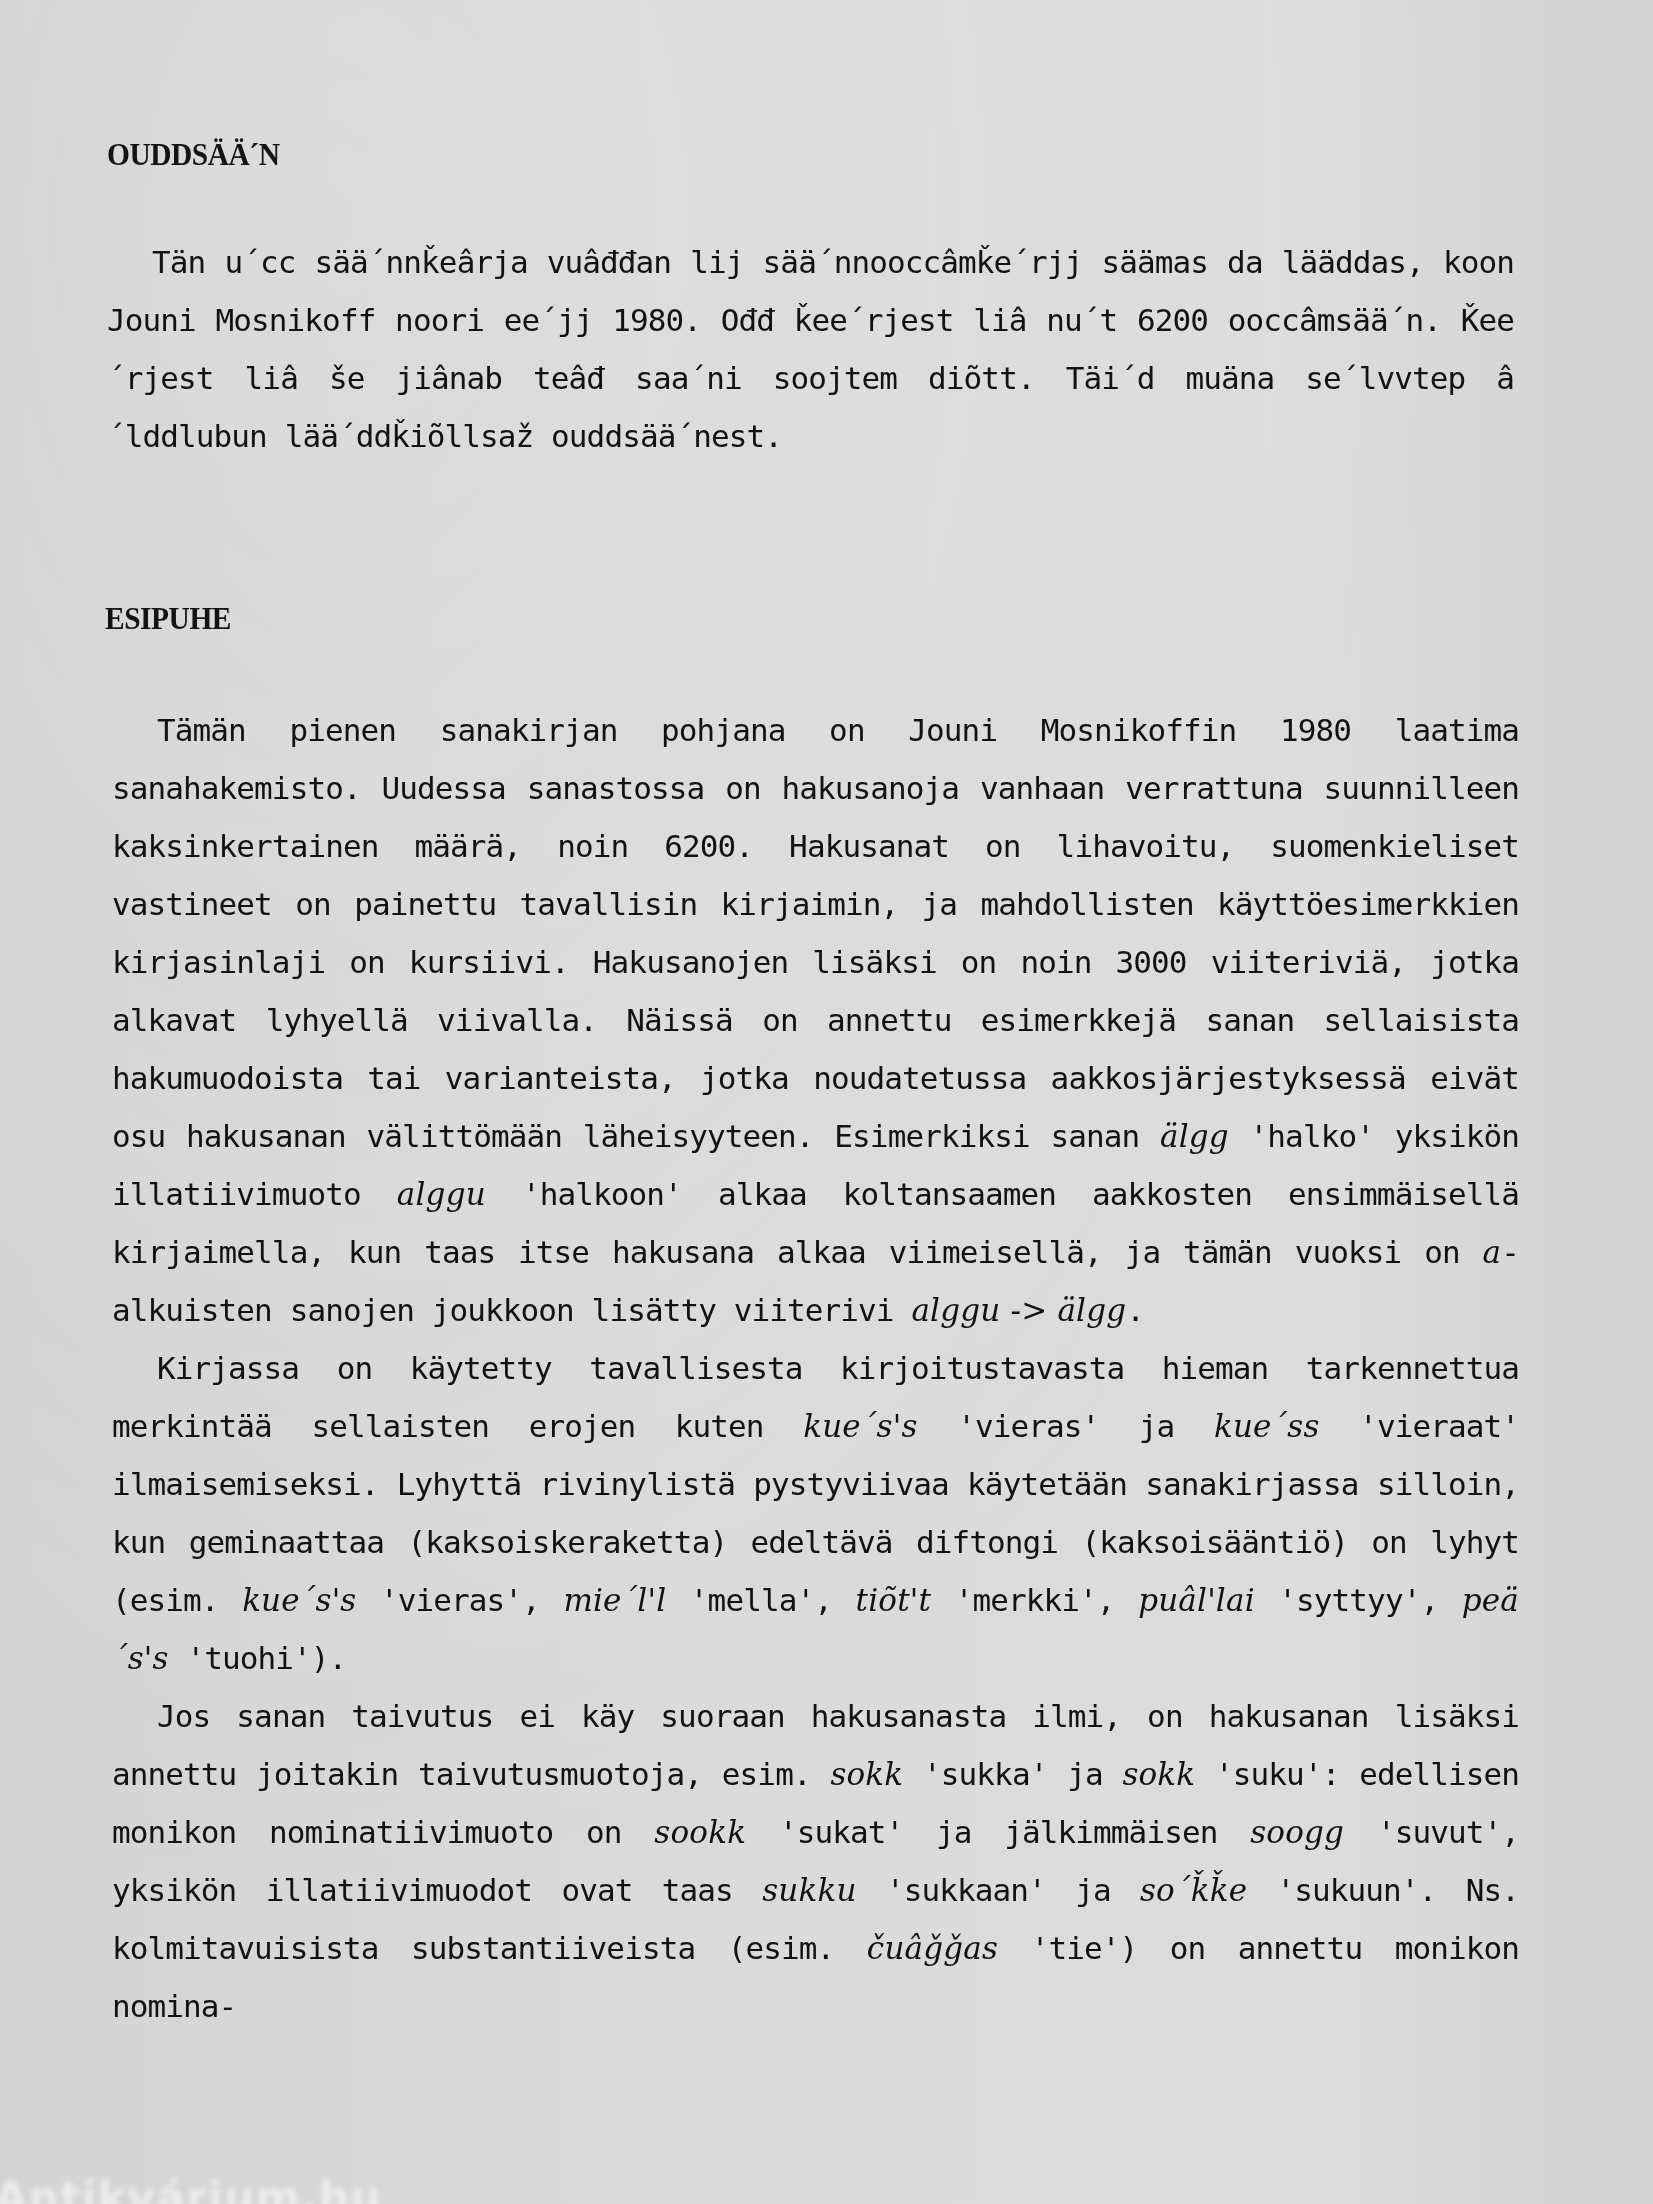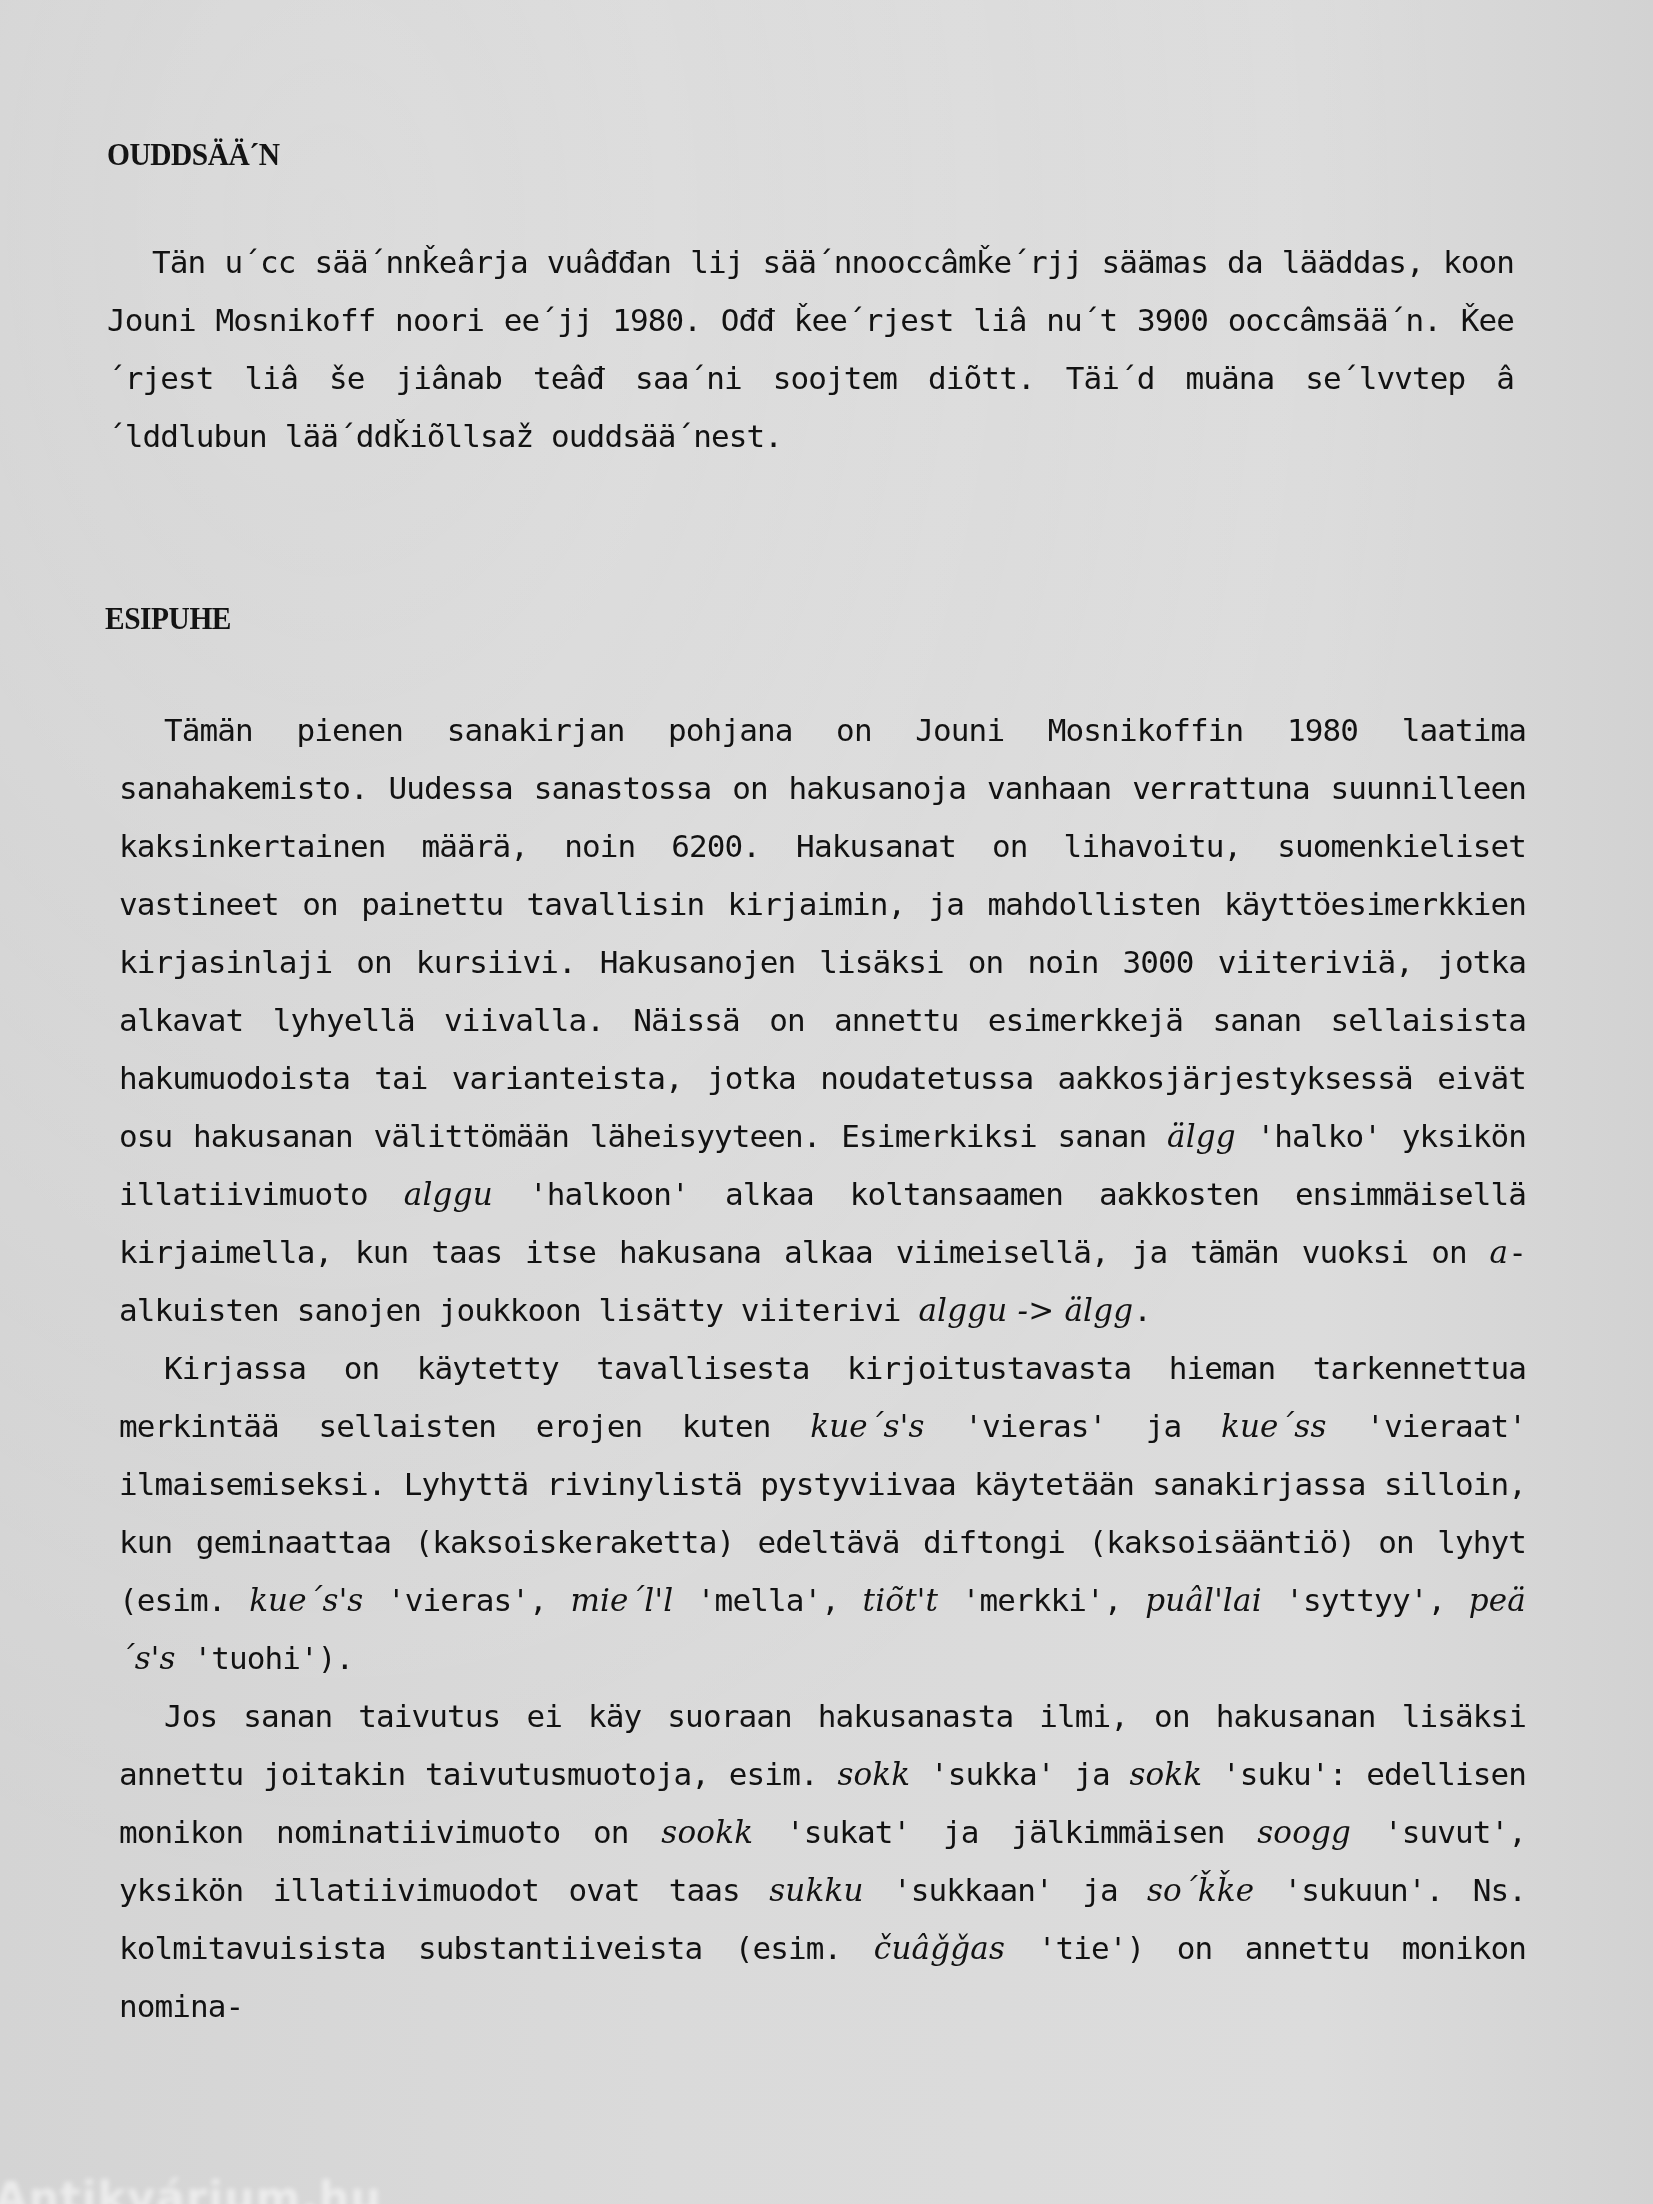--- a/index.html
+++ b/index.html
@@ -78,7 +78,7 @@
   <h2 class="heading h1 section1-heading">OUDDSÄÄ´N</h2>
 
   <div class="section1-body">
-      <p class="para"><span>Tän u´cc sää´nnǩeârja vuâđđan lij sää´nnooccâmǩe´rjj säämas da lääddas, koon Jouni Mosnikoff noori ee´jj 1980. Ođđ ǩee´rjest liâ nu´t 3900 ooccâm­sää´n. Ǩee´rjest liâ še jiânab teâđ saa´ni soojtem diõtt. Täi´d muäna se´lvv­tep â´lddlubun lää´ddǩiõllsaž ouddsää´nest.</span></p>
+      <p class="para"><span>Tän u´cc sää´nnǩeârja vuâđđan lij sää´nnooccâmǩe´rjj säämas da lääddas, koon Jouni Mosnikoff noori ee´jj 1980. Ođđ ǩee´rjest liâ nu´t 6200 ooccâm­sää´n. Ǩee´rjest liâ še jiânab teâđ saa´ni soojtem diõtt. Täi´d muäna se´lvv­tep â´lddlubun lää´ddǩiõllsaž ouddsää´nest.</span></p>
     </div>
 
   <h2 class="heading h2 section2-heading">ESIPUHE</h2>

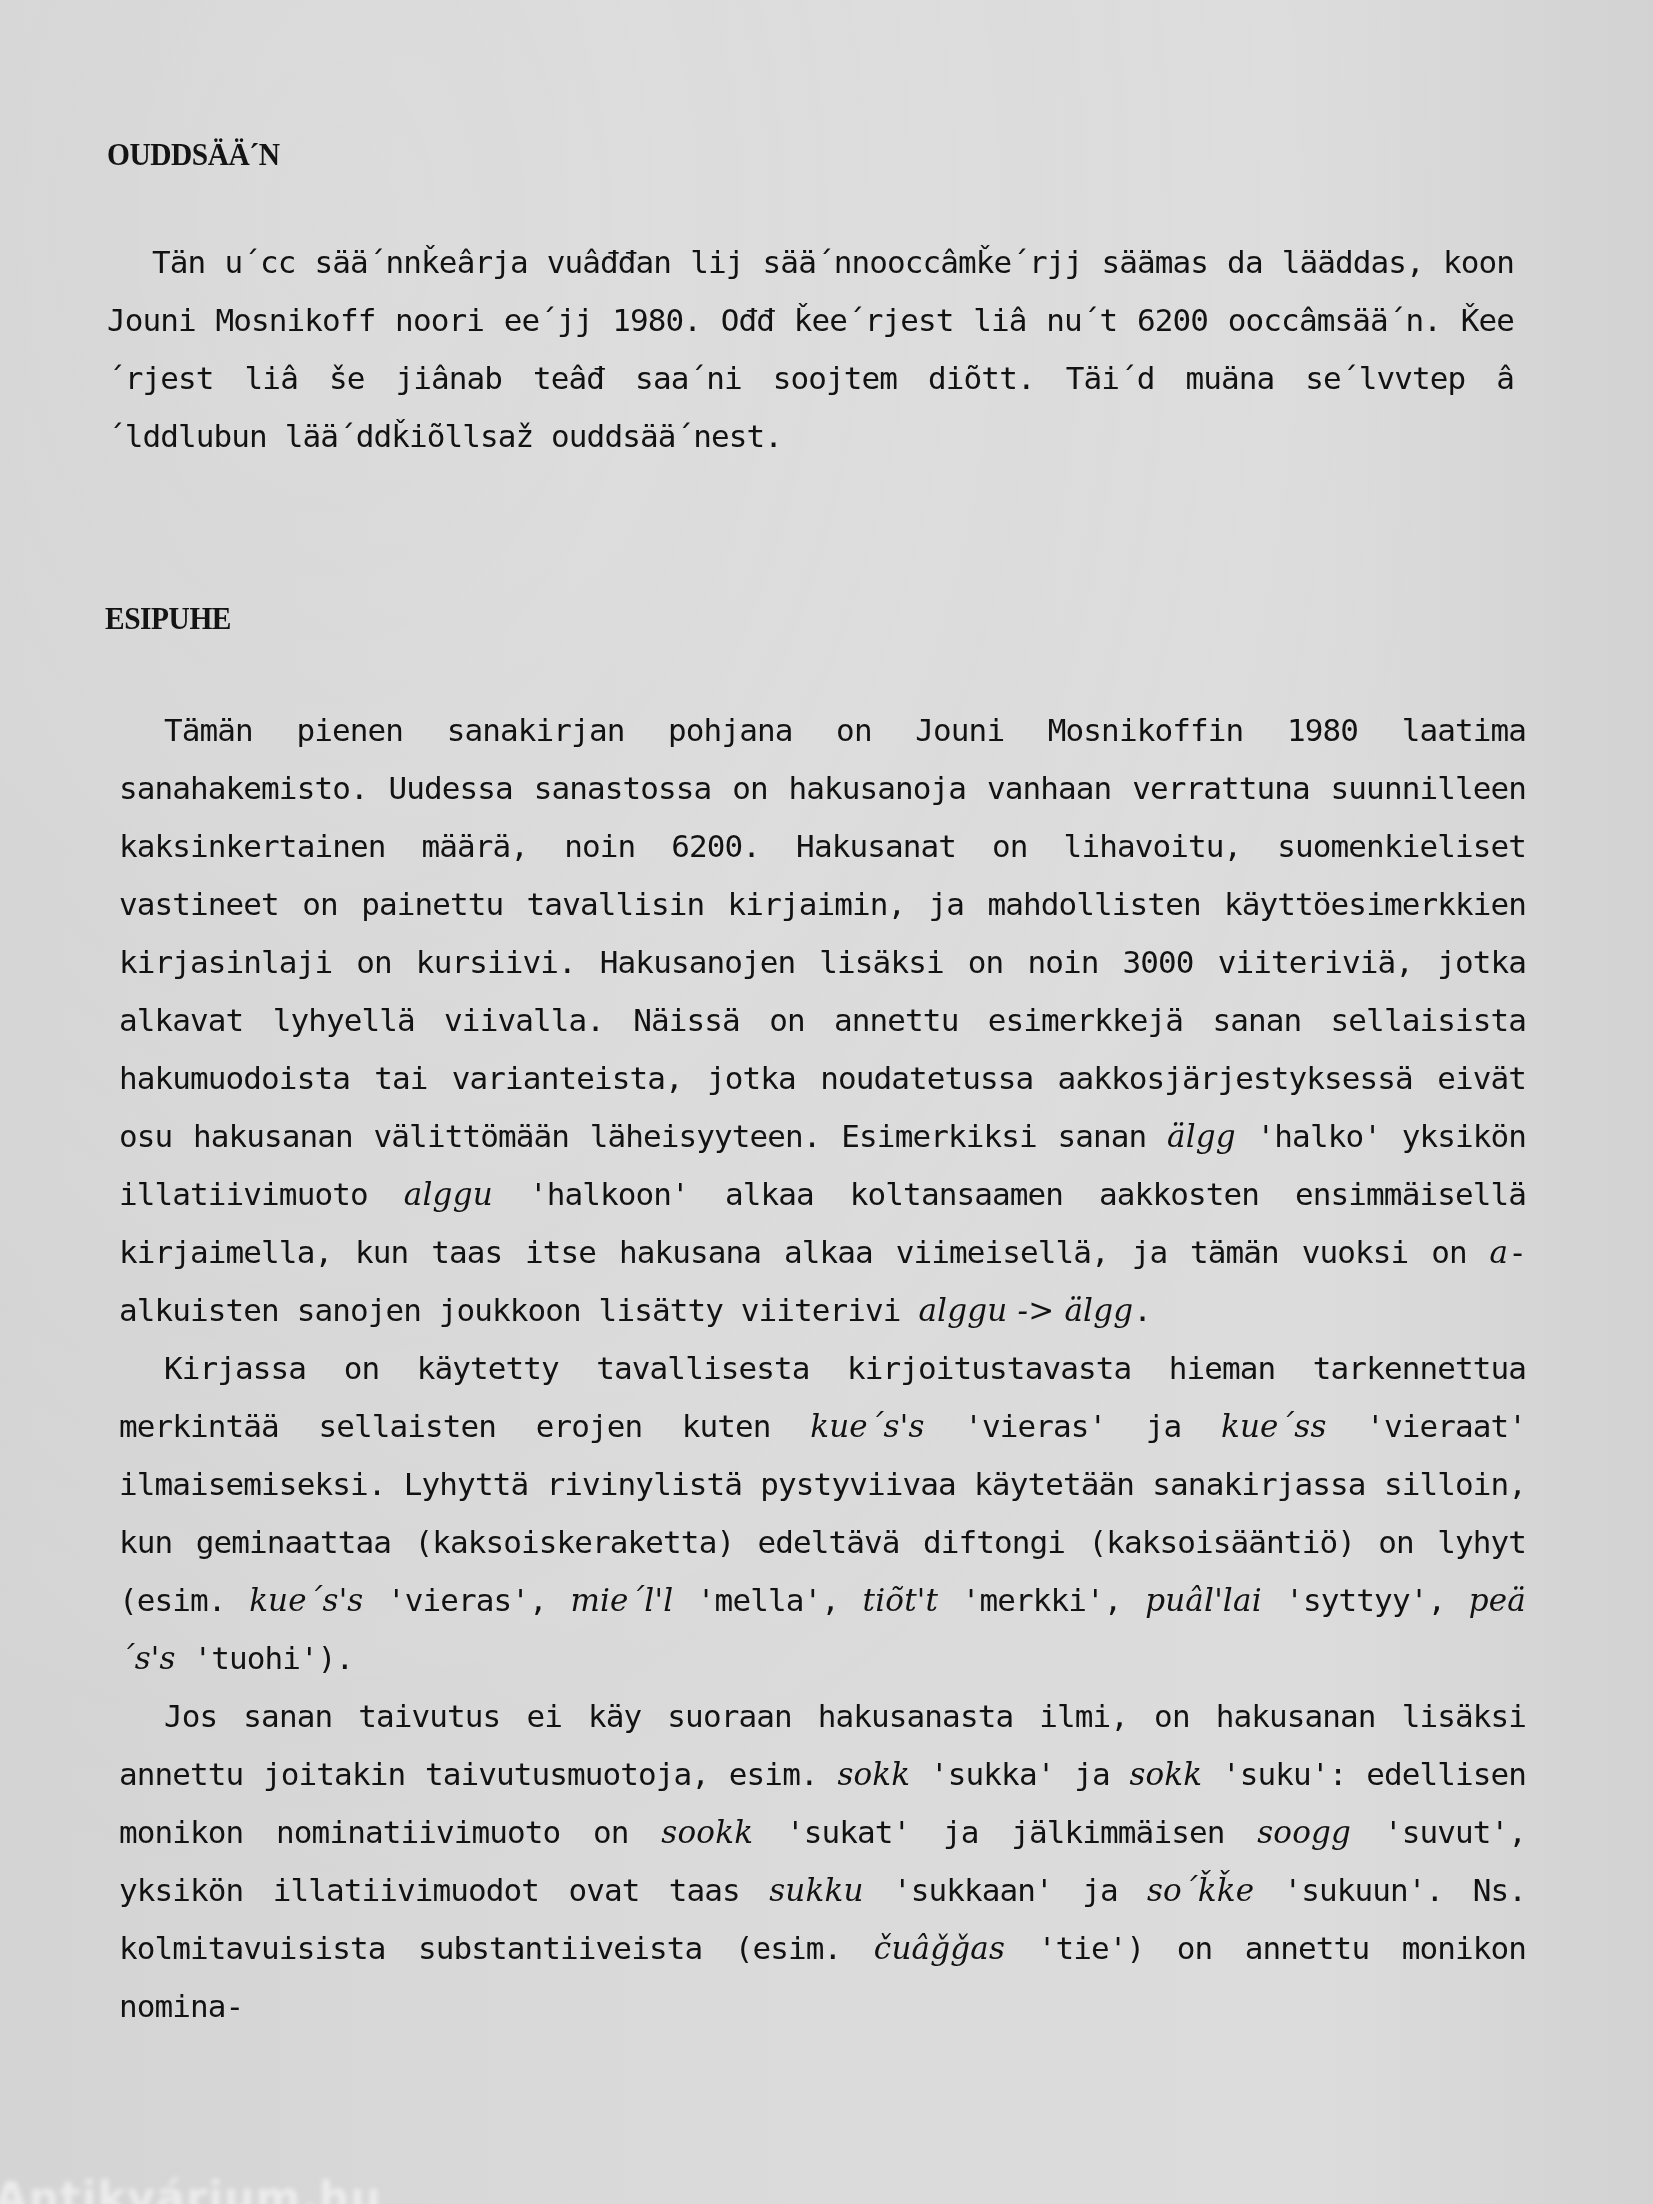--- a/index.html
+++ b/index.html
@@ -55,7 +55,7 @@
     .section1-heading { position: absolute; top: 0; left: 0; }
     .section1-body { position: absolute; top: 97px; left: 0; width: 1407px; }
     .section2-heading { position: absolute; top: 464px; left: -1.9px; }
-    .section2-body { position: absolute; top: 565px; left: 12px; width: 1407px; }
+    .section2-body { position: absolute; top: 565px; left: 5px; width: 1407px; }
     .section2-body .para + .para { margin-top: 0; }
     .watermark {
       position: absolute;

